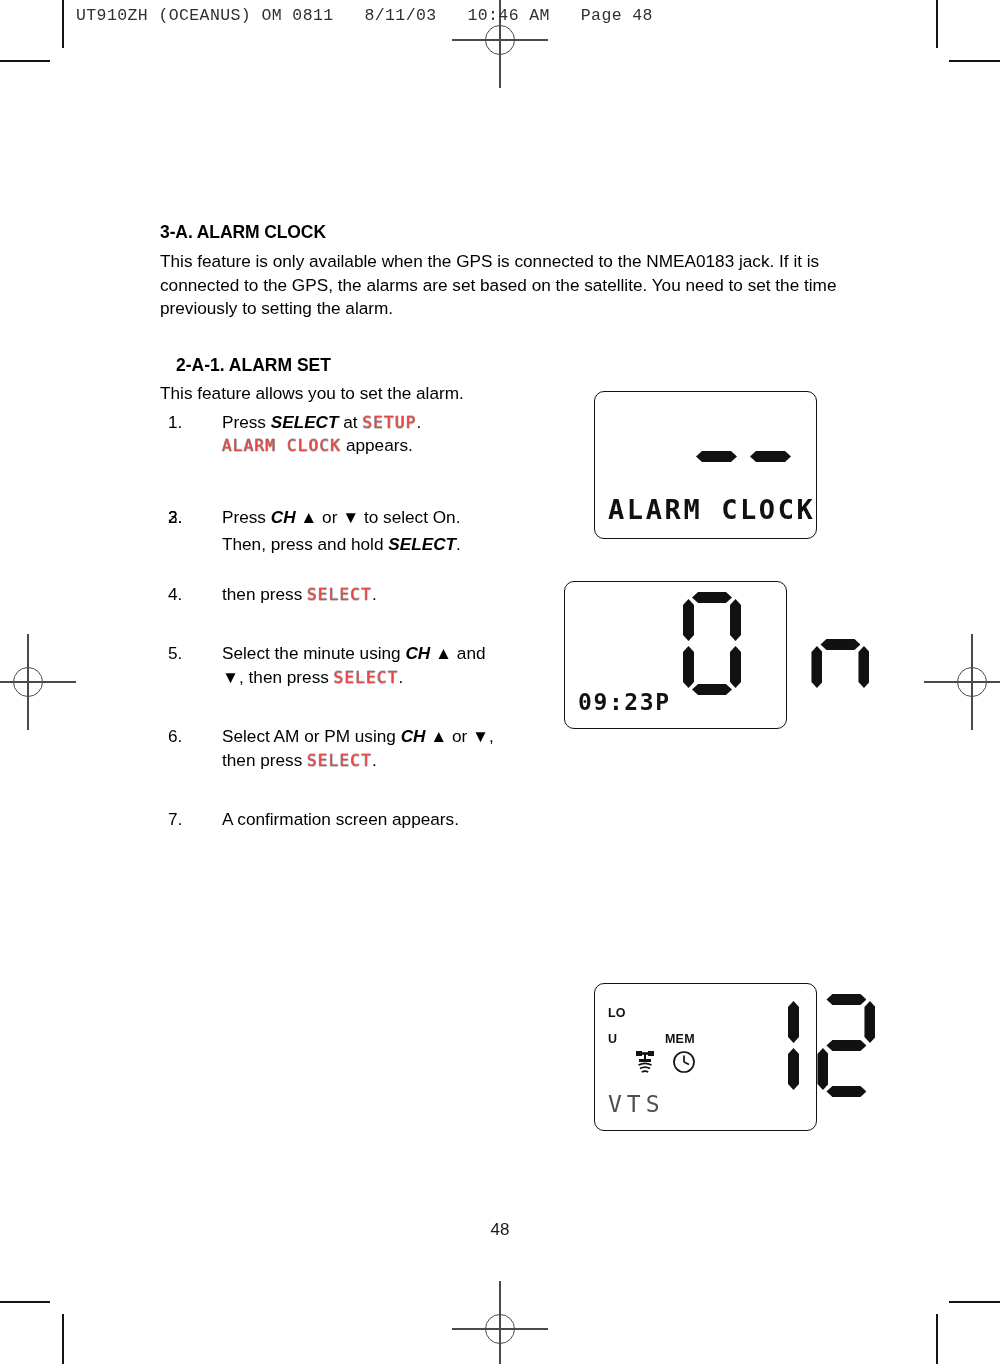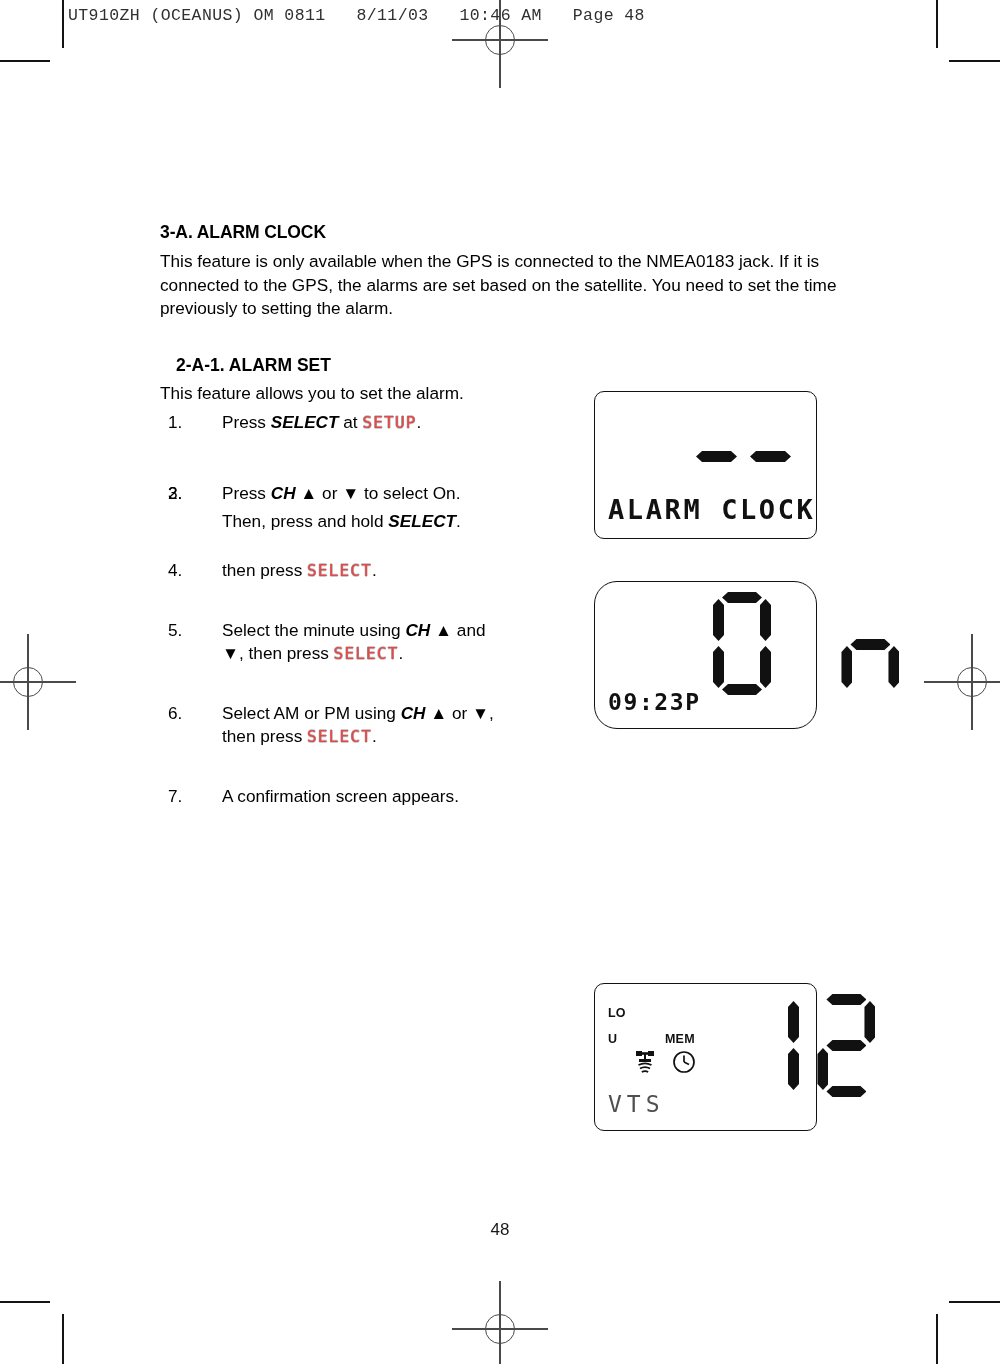--- a/index.html
+++ b/index.html
@@ -49,7 +49,7 @@
   
   .slug {
     position: absolute;
-    left: 68px;
+    left: 76px;
     top: 6px;
     font-family: "Liberation Mono", "DejaVu Sans Mono", monospace;
     font-size: 16.5px;

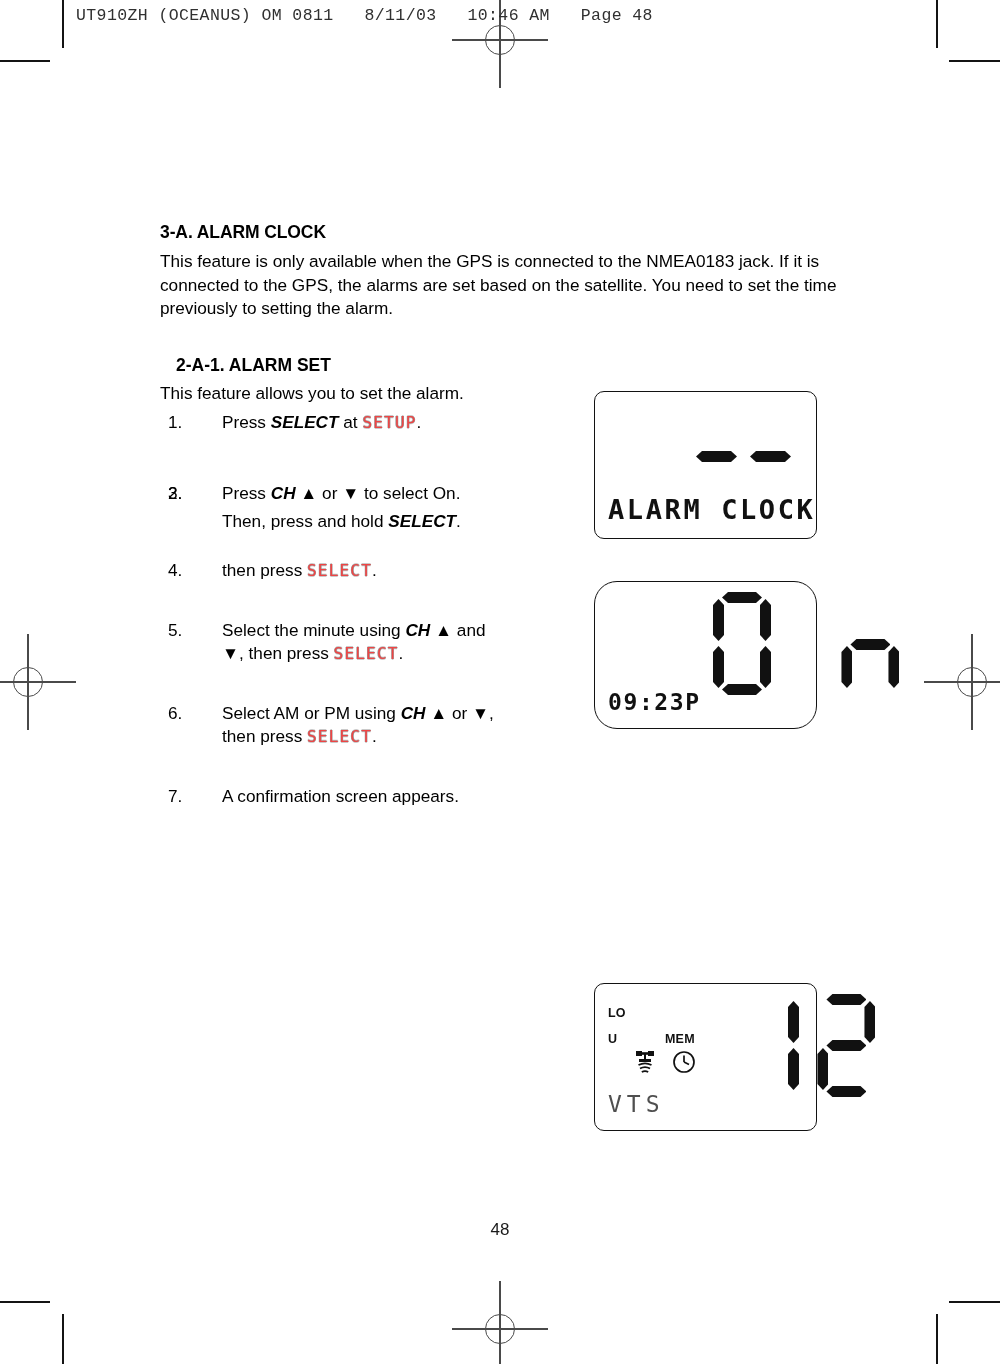--- a/index.html
+++ b/index.html
@@ -270,6 +270,7 @@
       <li style="margin-bottom:48px;">
         <span class="num">1.</span>
         <span class="stext"><span>Press </span><b class="cmd">SELECT</b><span> at </span><span class="dotword">SETUP</span><span>.</span></span>
+        <span class="stext"><span class="dotword">ALARM CLOCK</span><span> appears.</span></span>
       </li>
 
       <li style="margin-bottom:47px;">

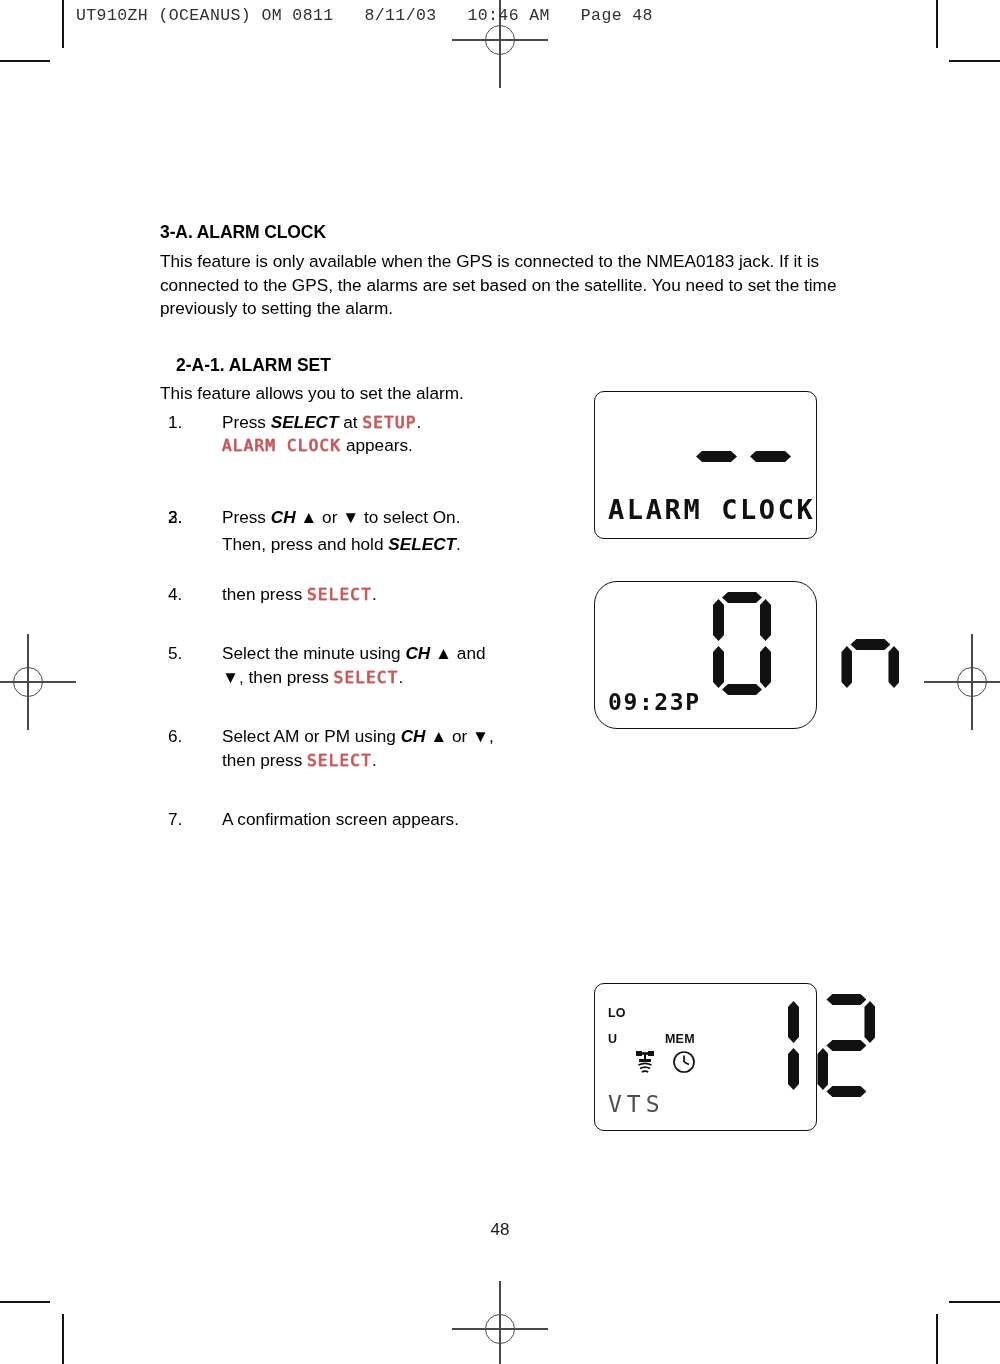--- a/index.html
+++ b/index.html
@@ -317,7 +317,7 @@
     </div>
   </div>
 
-  <div class="lcd" style="left:594px; top:581px;border-radius:23px;">
+  <div class="lcd" style="left:564px; top:581px;">
     <div class="lcd-inner">
 
       

